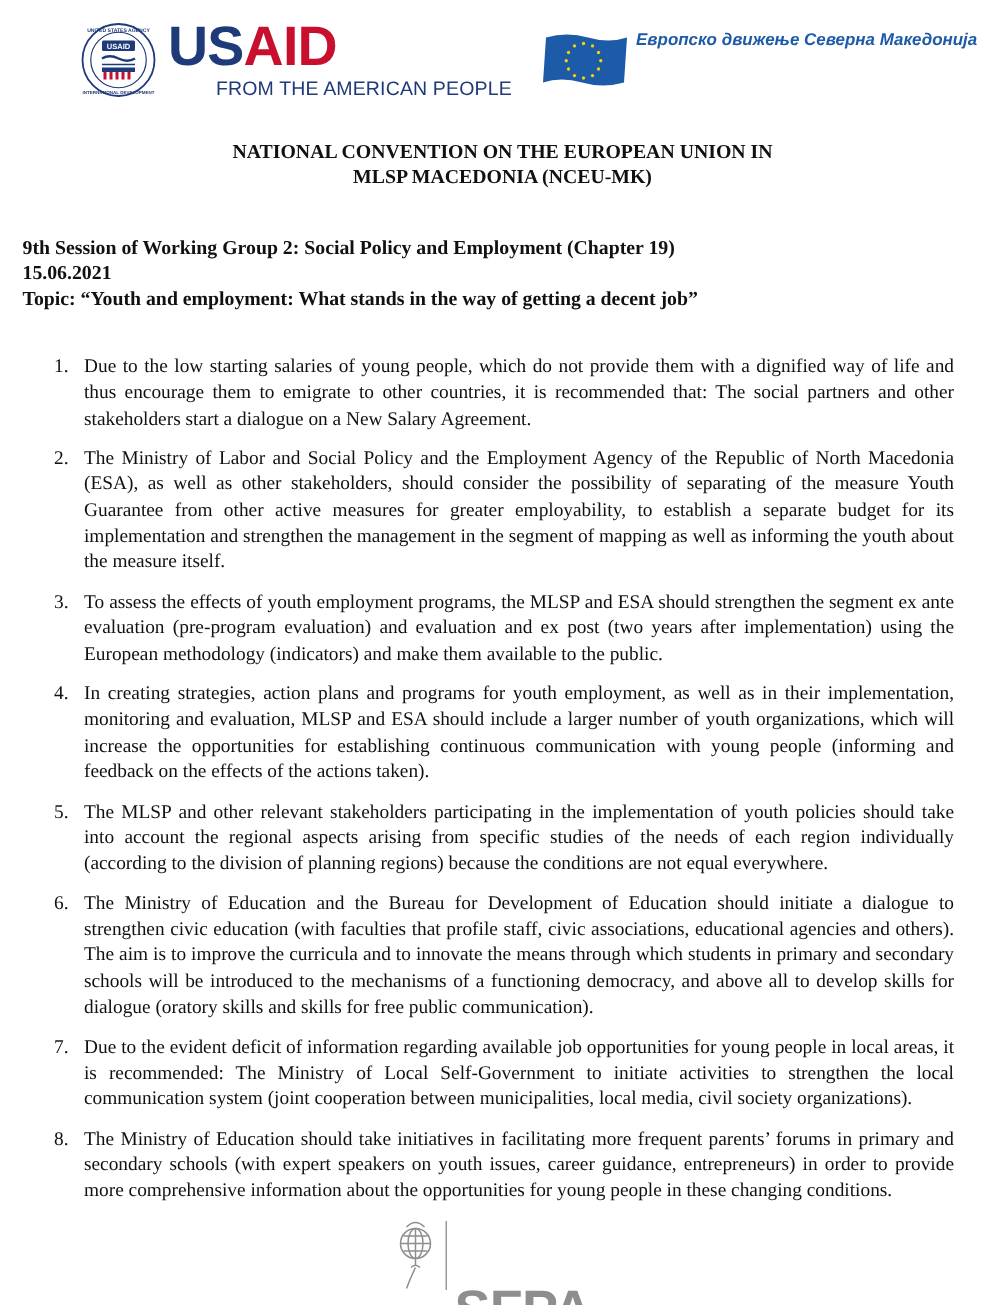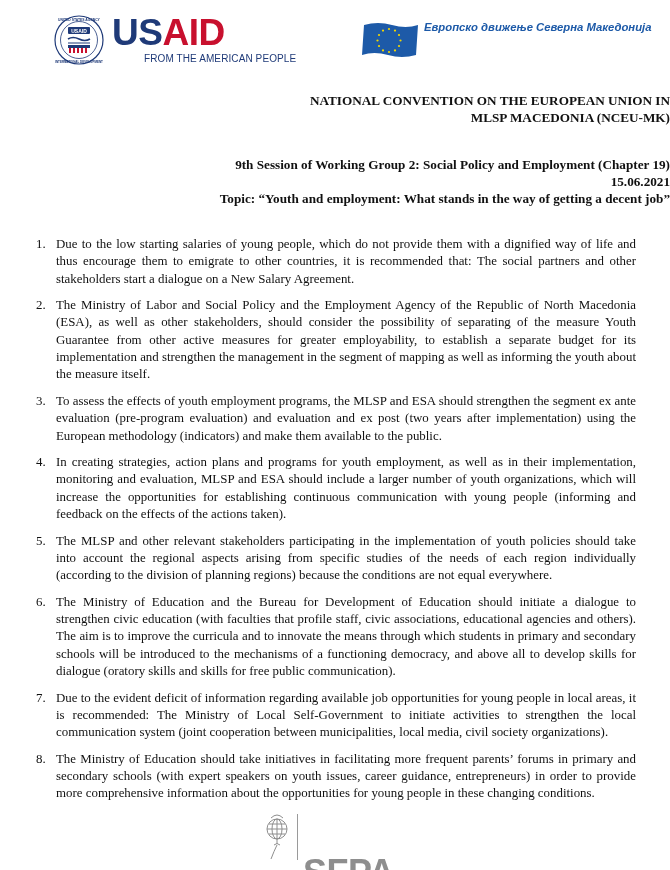--- a/index.html
+++ b/index.html
@@ -14,7 +14,7 @@
   .usaid-word { font-family: "Liberation Sans", "DejaVu Sans", sans-serif; font-weight: bold; font-size: 37px; line-height: 34px; letter-spacing: -0.5px; }
   .usaid-word .us { color: #1f3a78; text-align: center; }
   .usaid-word .aid { color: #c8102e; }
-  .usaid-tag { font-family: "Liberation Sans", "DejaVu Sans", sans-serif; font-size: 10px; color: #1f3a78; margin-top: 3px; letter-spacing: 0.1px; padding-left: 32px; }
+  .usaid-tag { font-family: "Liberation Sans", "DejaVu Sans", sans-serif; font-size: 13px; color: #1f3a78; margin-top: 3px; letter-spacing: 0.1px; padding-left: 32px; }
 
   .emnm { position: absolute; left: 362px; top: 21px; display: flex; align-items: flex-start; }
   .eu-flag { width: 56px; height: 38px; }

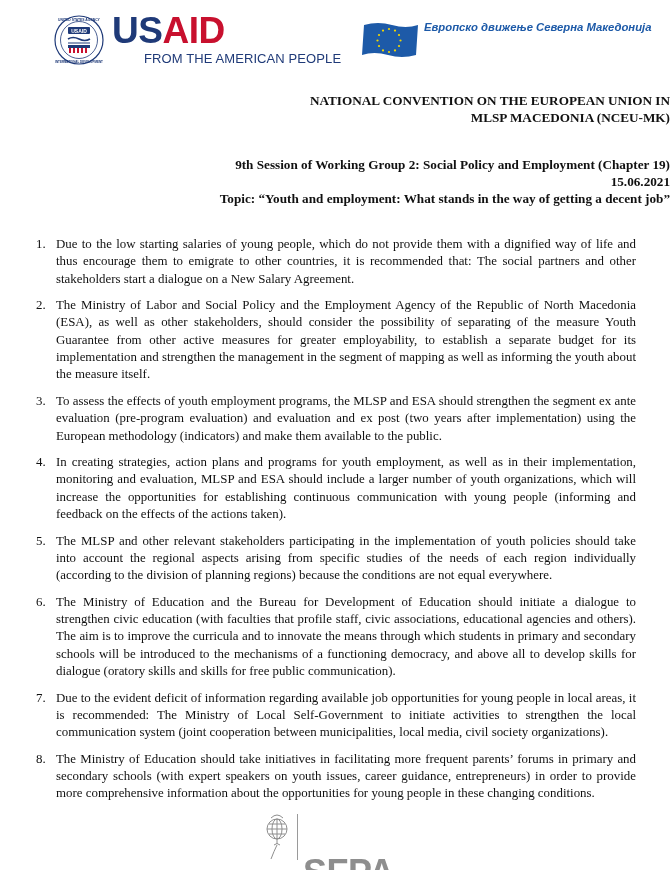--- a/index.html
+++ b/index.html
@@ -21,7 +21,7 @@
   .emnm-text { margin-left: 6px; font-family: "Liberation Sans", "DejaVu Sans", sans-serif; font-style: italic; font-weight: bold; color: #1d5aa8; font-size: 11.3px; line-height: 13px; }
 
   
-  .title-block { position: absolute; left: 0; right: 0; top: 92px; text-align: right; font-weight: bold; font-size: 13.2px; line-height: 17px; }
+  .title-block { position: absolute; left: 0; right: 0; top: 92px; text-align: center; font-weight: bold; font-size: 13.2px; line-height: 17px; }
   .session-block { position: absolute; left: 0; right: 0; top: 156px; text-align: right; font-weight: bold; font-size: 13.2px; line-height: 17px; }
 
   

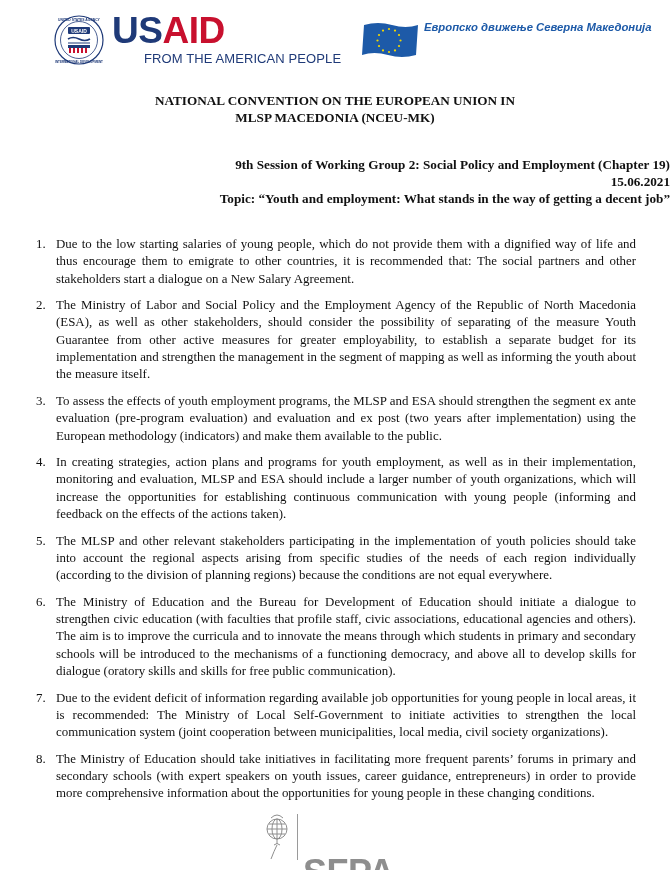--- a/index.html
+++ b/index.html
@@ -22,7 +22,7 @@
 
   
   .title-block { position: absolute; left: 0; right: 0; top: 92px; text-align: center; font-weight: bold; font-size: 13.2px; line-height: 17px; }
-  .session-block { position: absolute; left: 0; right: 0; top: 156px; text-align: right; font-weight: bold; font-size: 13.2px; line-height: 17px; }
+  .session-block { position: absolute; left: 15px; right: 0; top: 156px; text-align: left; font-weight: bold; font-size: 13.2px; line-height: 17px; }
 
   
   .rec-list { position: absolute; left: 36px; width: 600px; top: 236px; margin: 0; padding: 0; list-style: none; }

